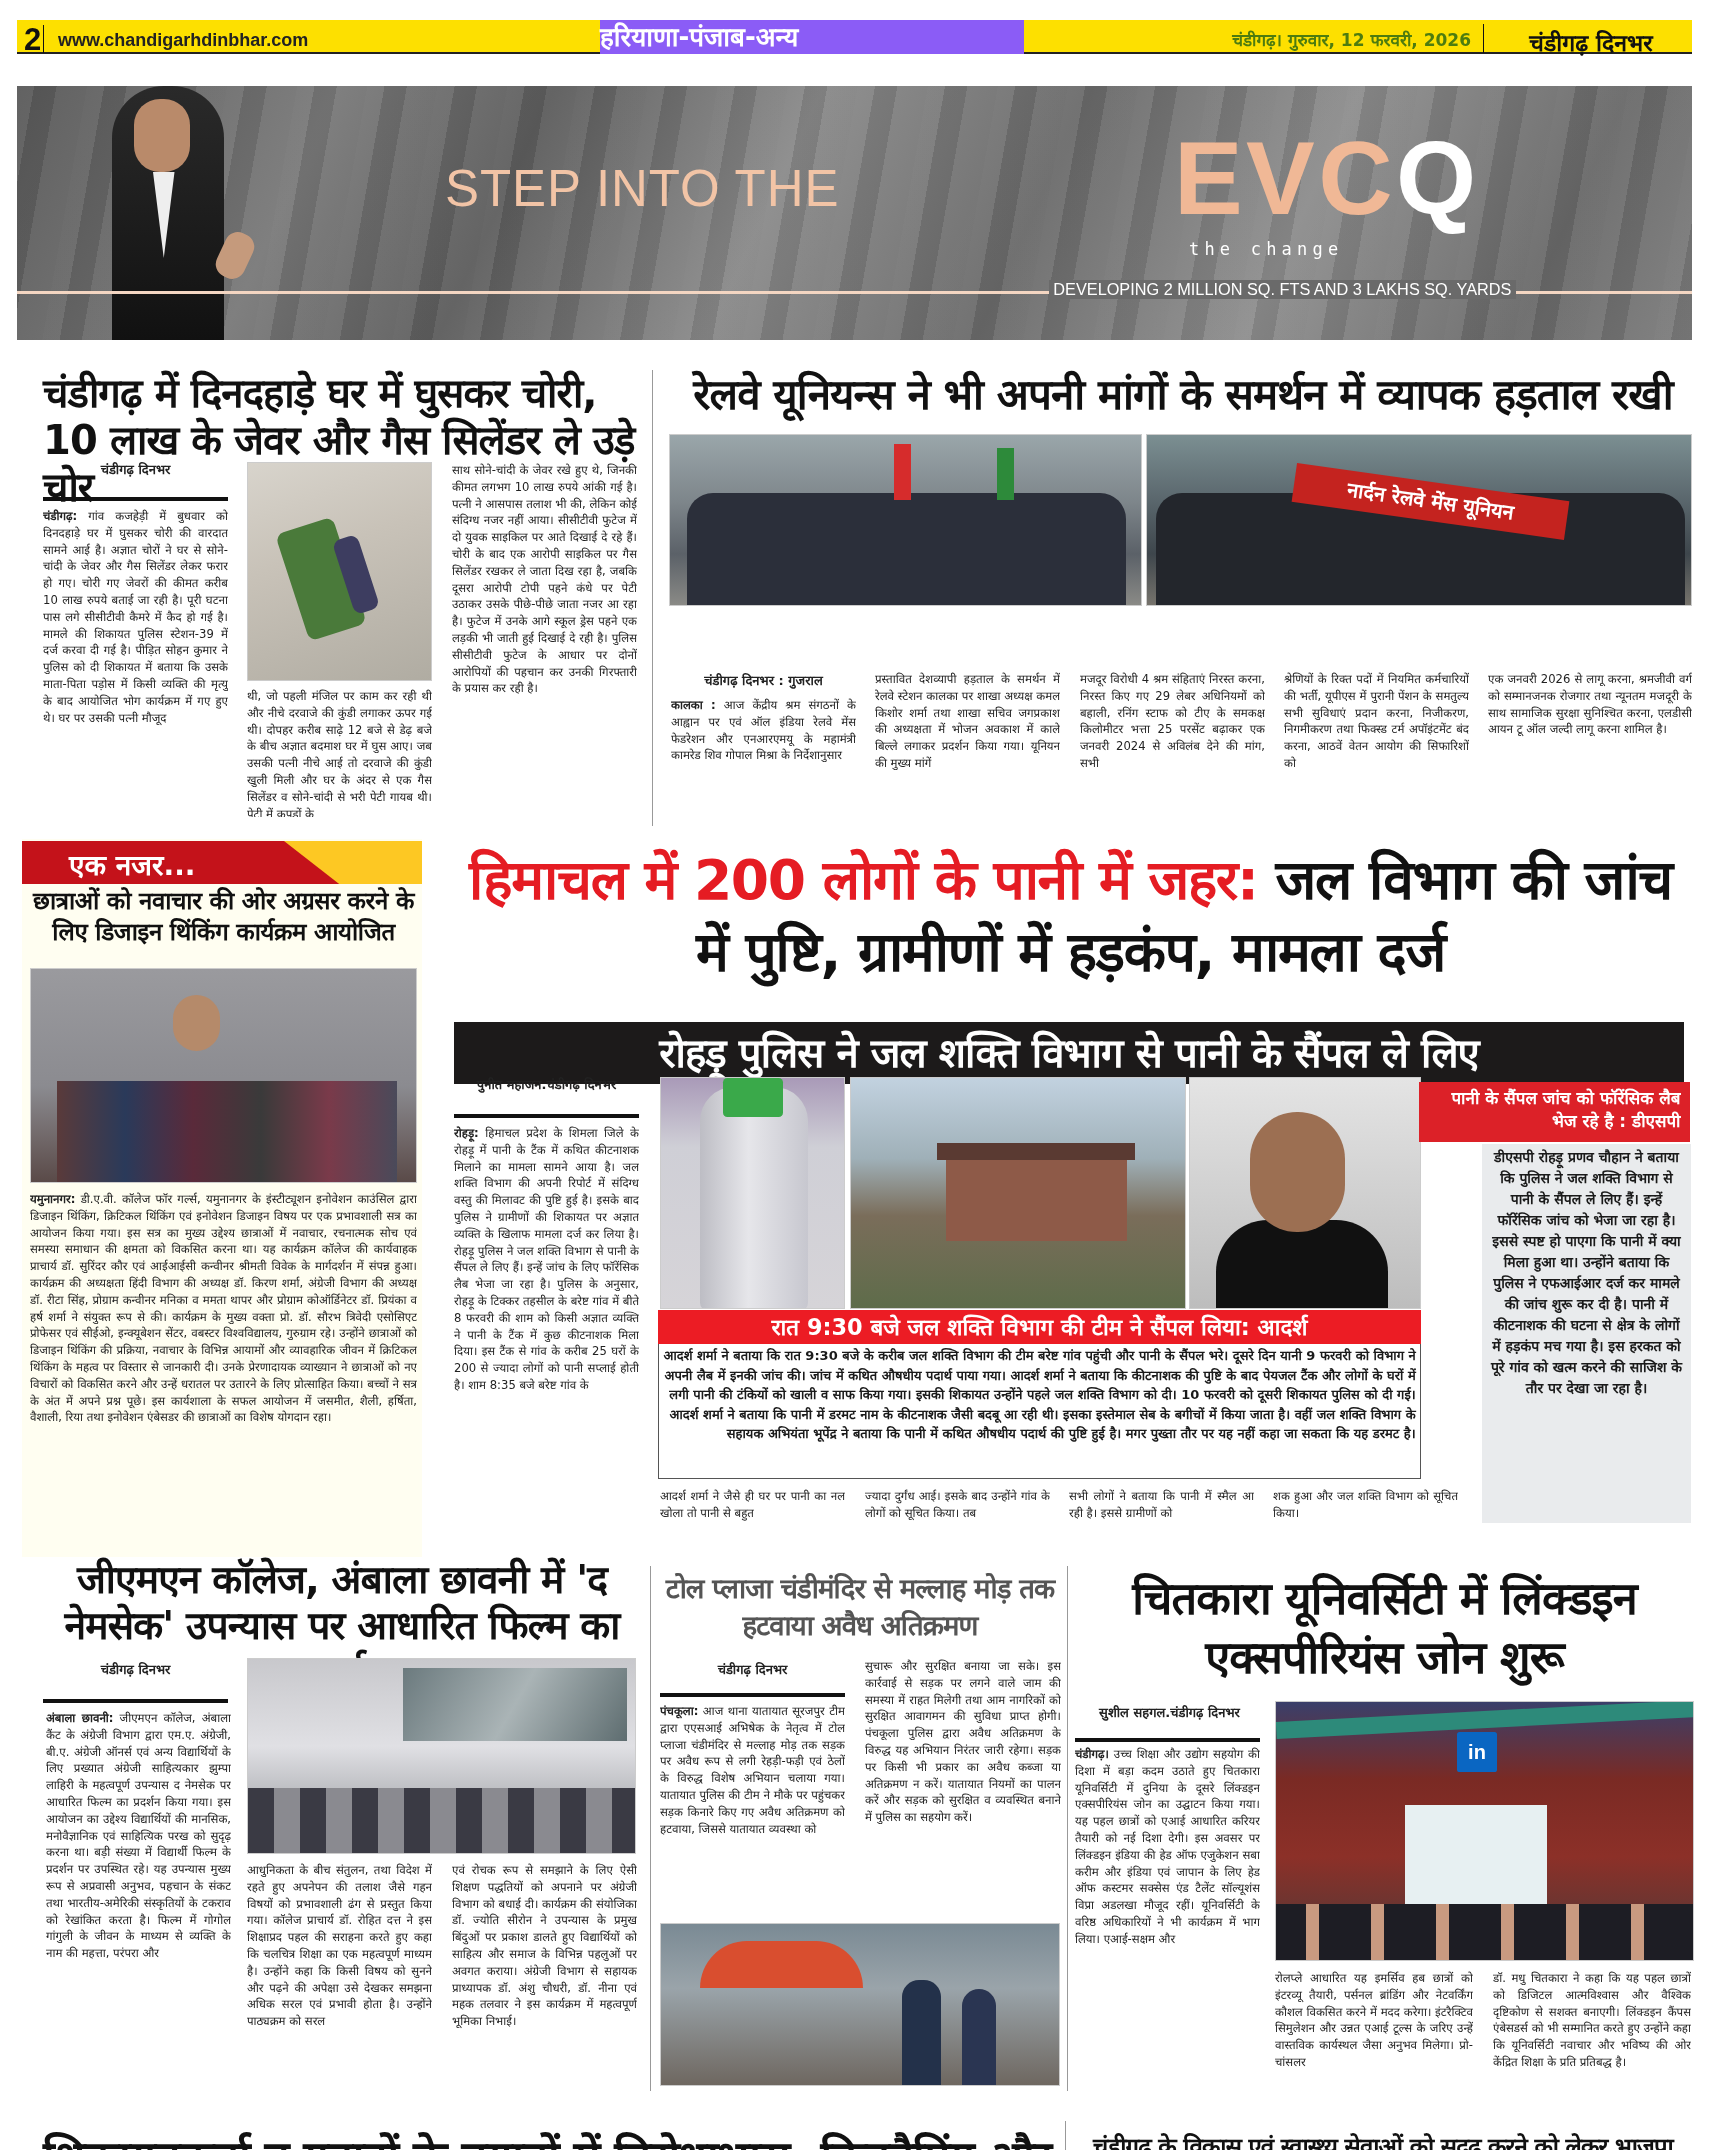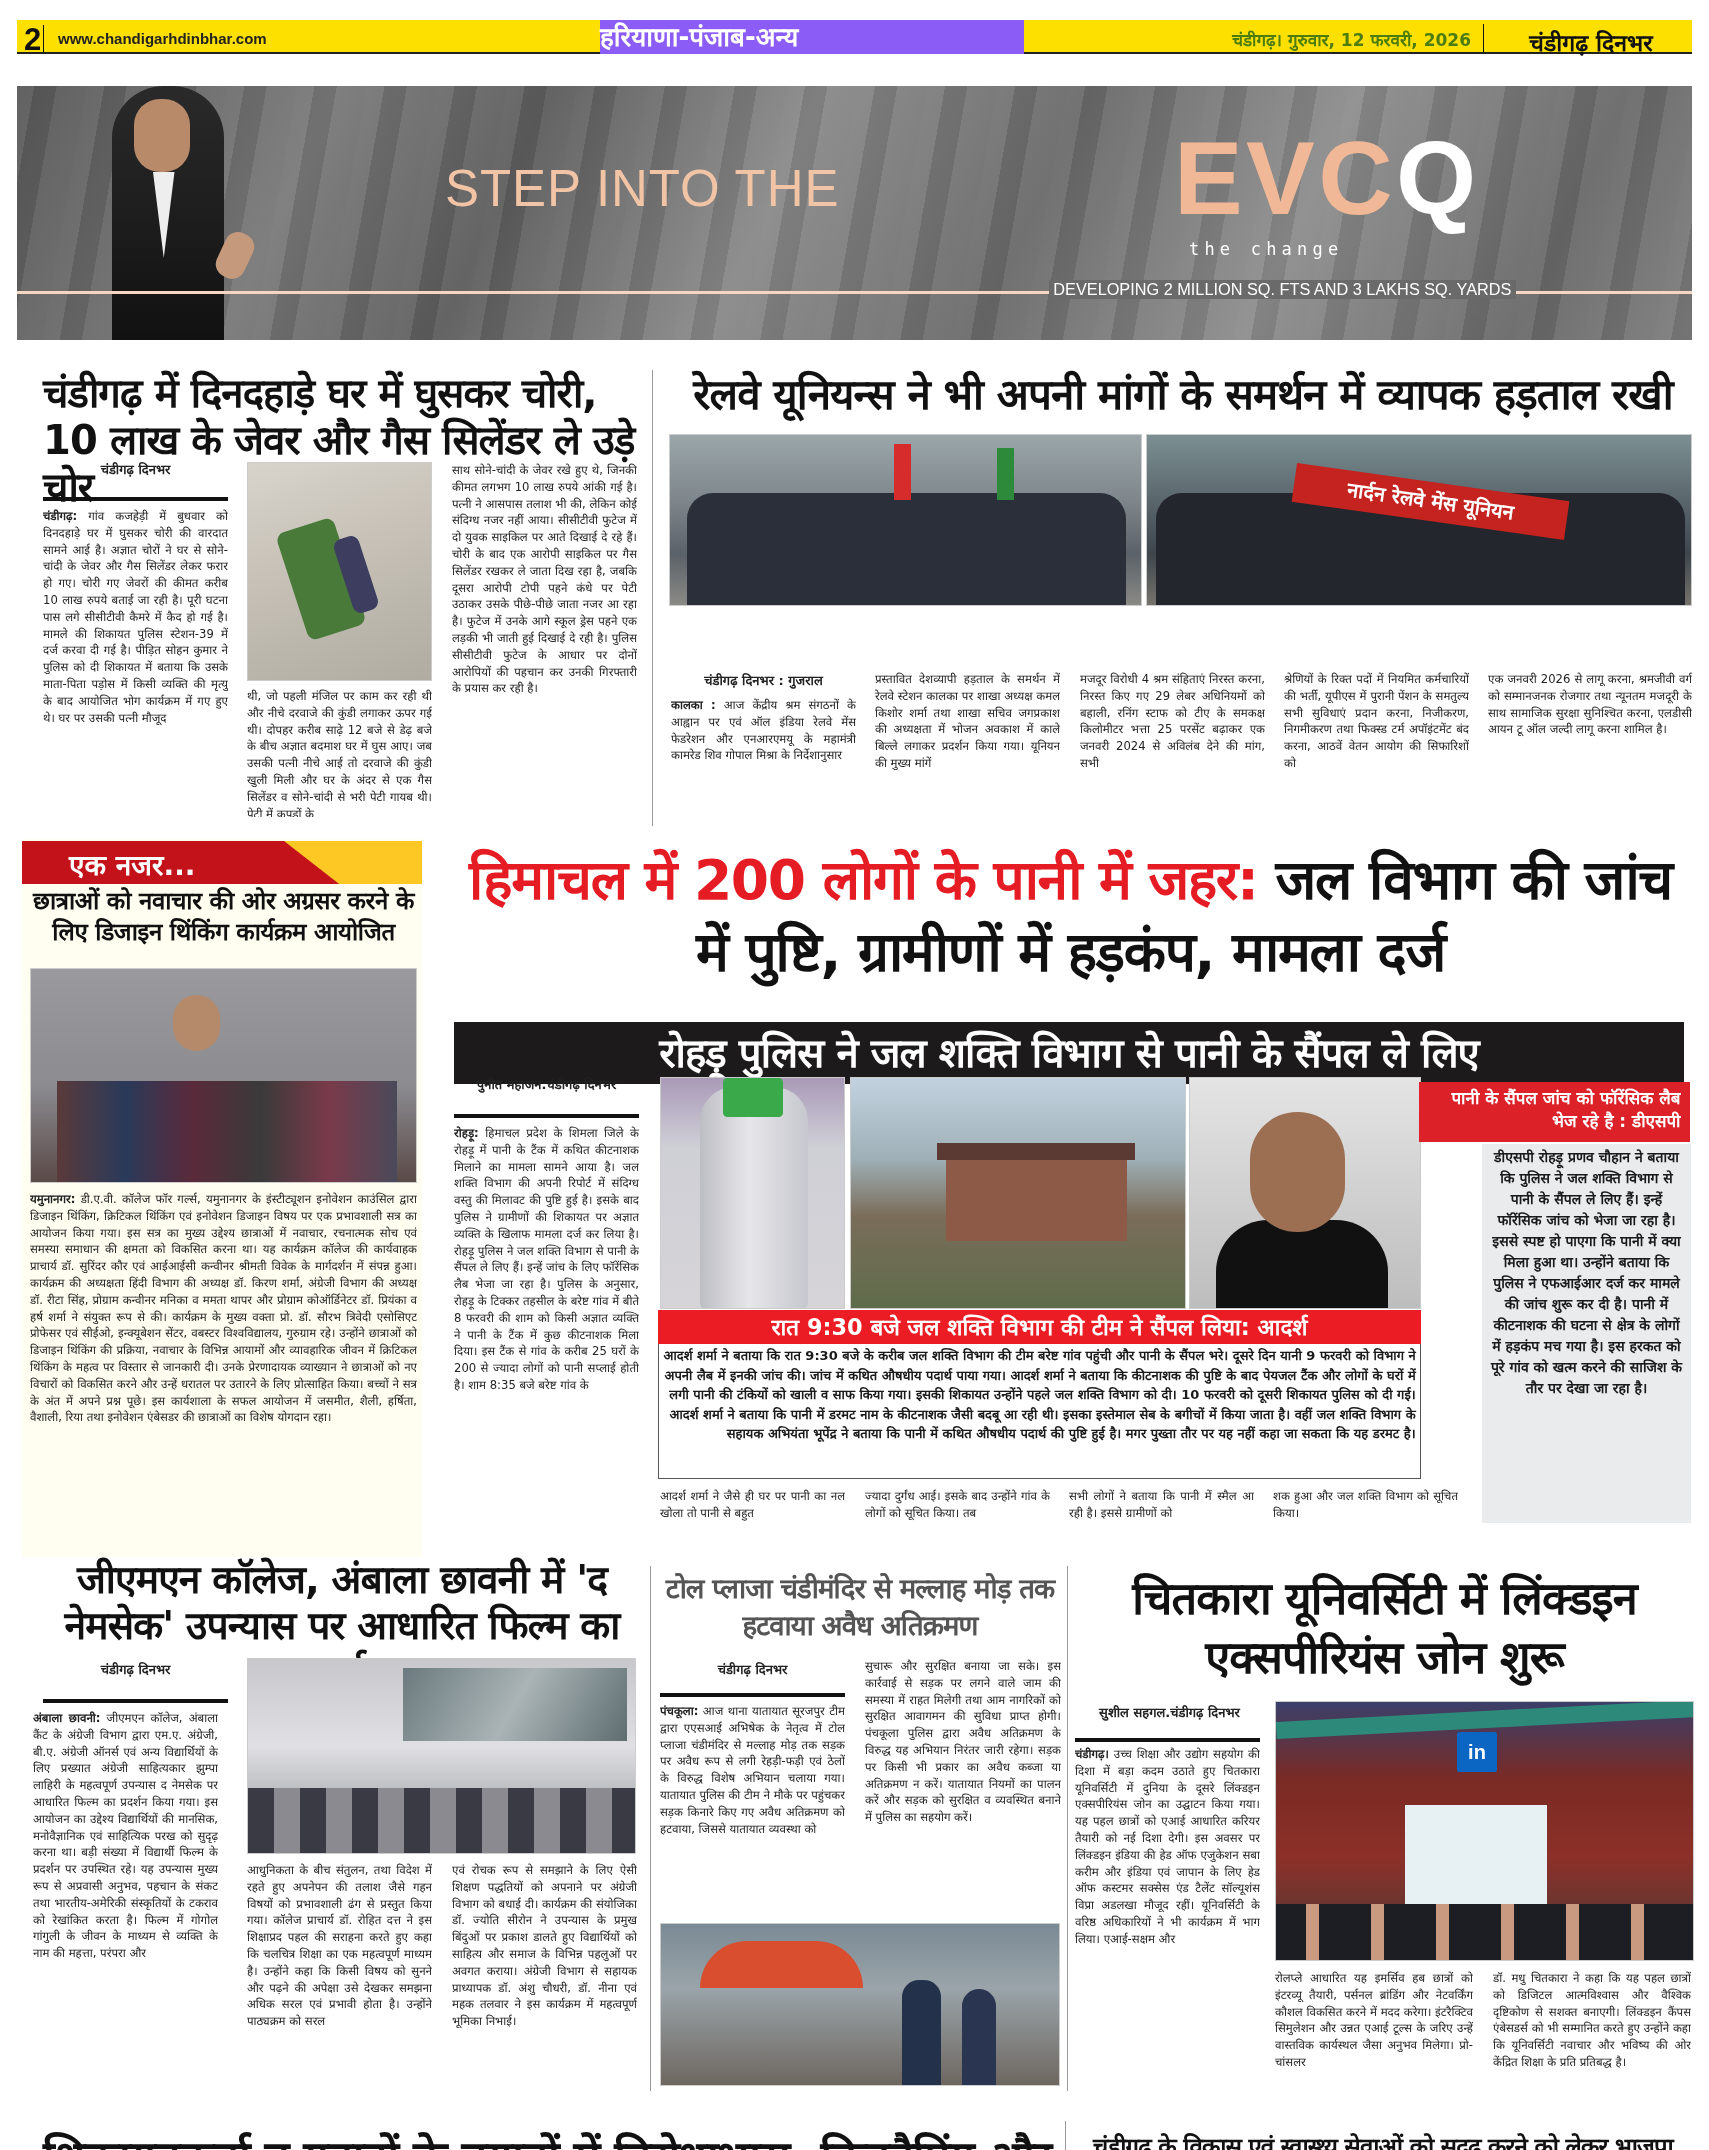--- a/index.html
+++ b/index.html
@@ -18,7 +18,7 @@
   #masthead{left:17px;top:20px;width:1675px;height:34px;background:#fde000;border-bottom:2.2px solid #222}
   #page-num{left:24px;top:22.4px;font-size:31px;font-weight:bold;font-family:"Liberation Sans",sans-serif;color:#111}
   #page-sep{left:43px;top:25px;width:1.3px;height:27.5px;background:#111}
-  #site-url{left:58px;top:30px;font-size:15px;font-weight:bold;color:#222;font-family:"Liberation Sans",sans-serif}
+  #site-url{left:58px;top:30px;font-size:18px;font-weight:bold;color:#222;font-family:"Liberation Sans",sans-serif}
   #section-box{left:600px;top:20px;width:424px;height:34px;background:#8b5cf6;color:#fff;font-size:26px;font-weight:bold;text-align:left;line-height:34px}
   #dateline{left:1161px;top:28px;width:310px;text-align:right;font-size:17px;font-weight:bold;color:#4d7c0f}
   #date-sep{left:1483px;top:24px;width:1.3px;height:29px;background:#111}

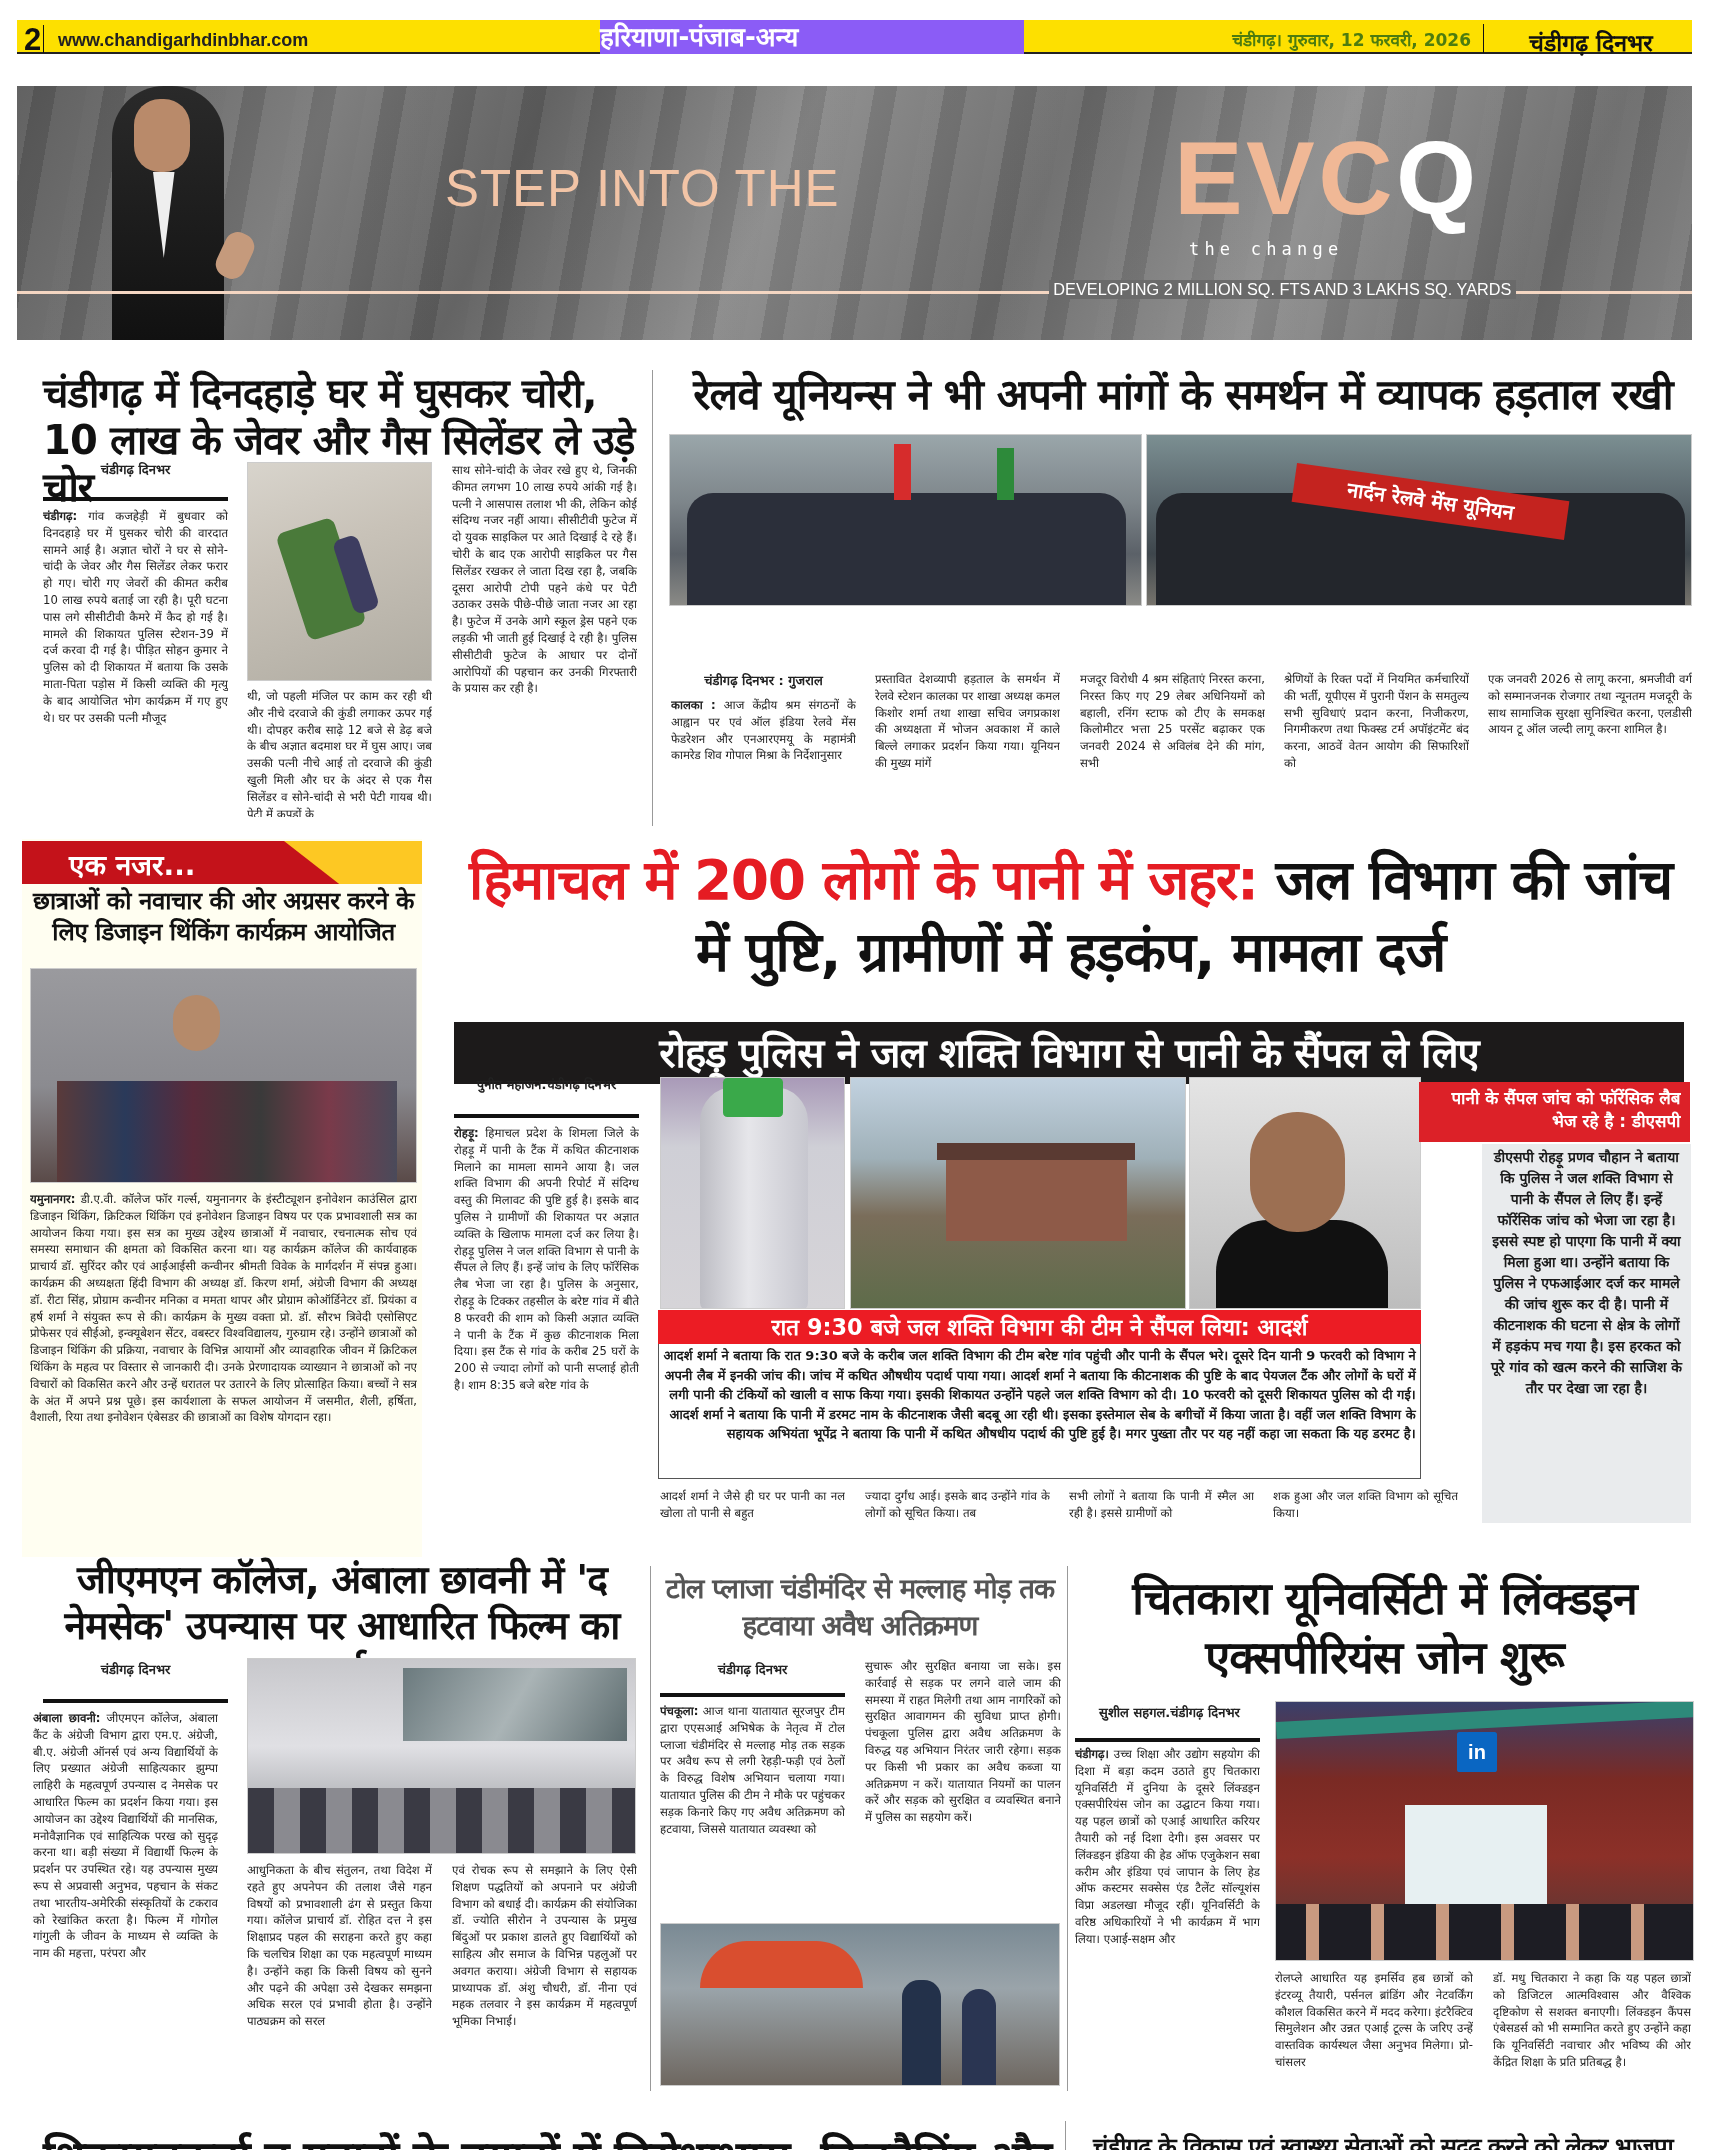--- a/index.html
+++ b/index.html
@@ -99,7 +99,7 @@
   #s4-hl{left:43px;top:1557px;width:598px;font-size:39px;text-align:center}
   #s4-byline{left:43px;top:1660px;width:185px}
   #s4-rule{left:43px;top:1699px;width:185px}
-  #s4-body1{left:33px;top:1710px;width:185px;height:379px}
+  #s4-body1{left:46px;top:1710px;width:185px;height:379px}
   #s4-photo{left:247px;top:1658px;width:389px;height:196px;background:linear-gradient(180deg,#c8c8cc 0%,#e0e0e4 45%,#8c8f94 100%)}
   #s4-photo .screen{position:absolute;left:155px;top:8.6px;width:224px;height:73px;background:linear-gradient(120deg,#6b7a7e,#aab4b6,#5e6d70)}
   #s4-body2{left:247px;top:1862px;width:185px;height:228px}

